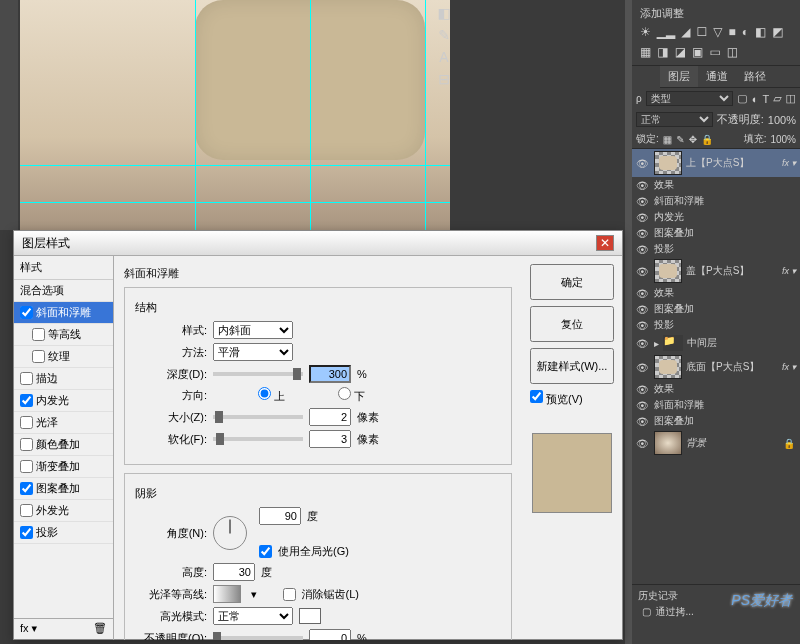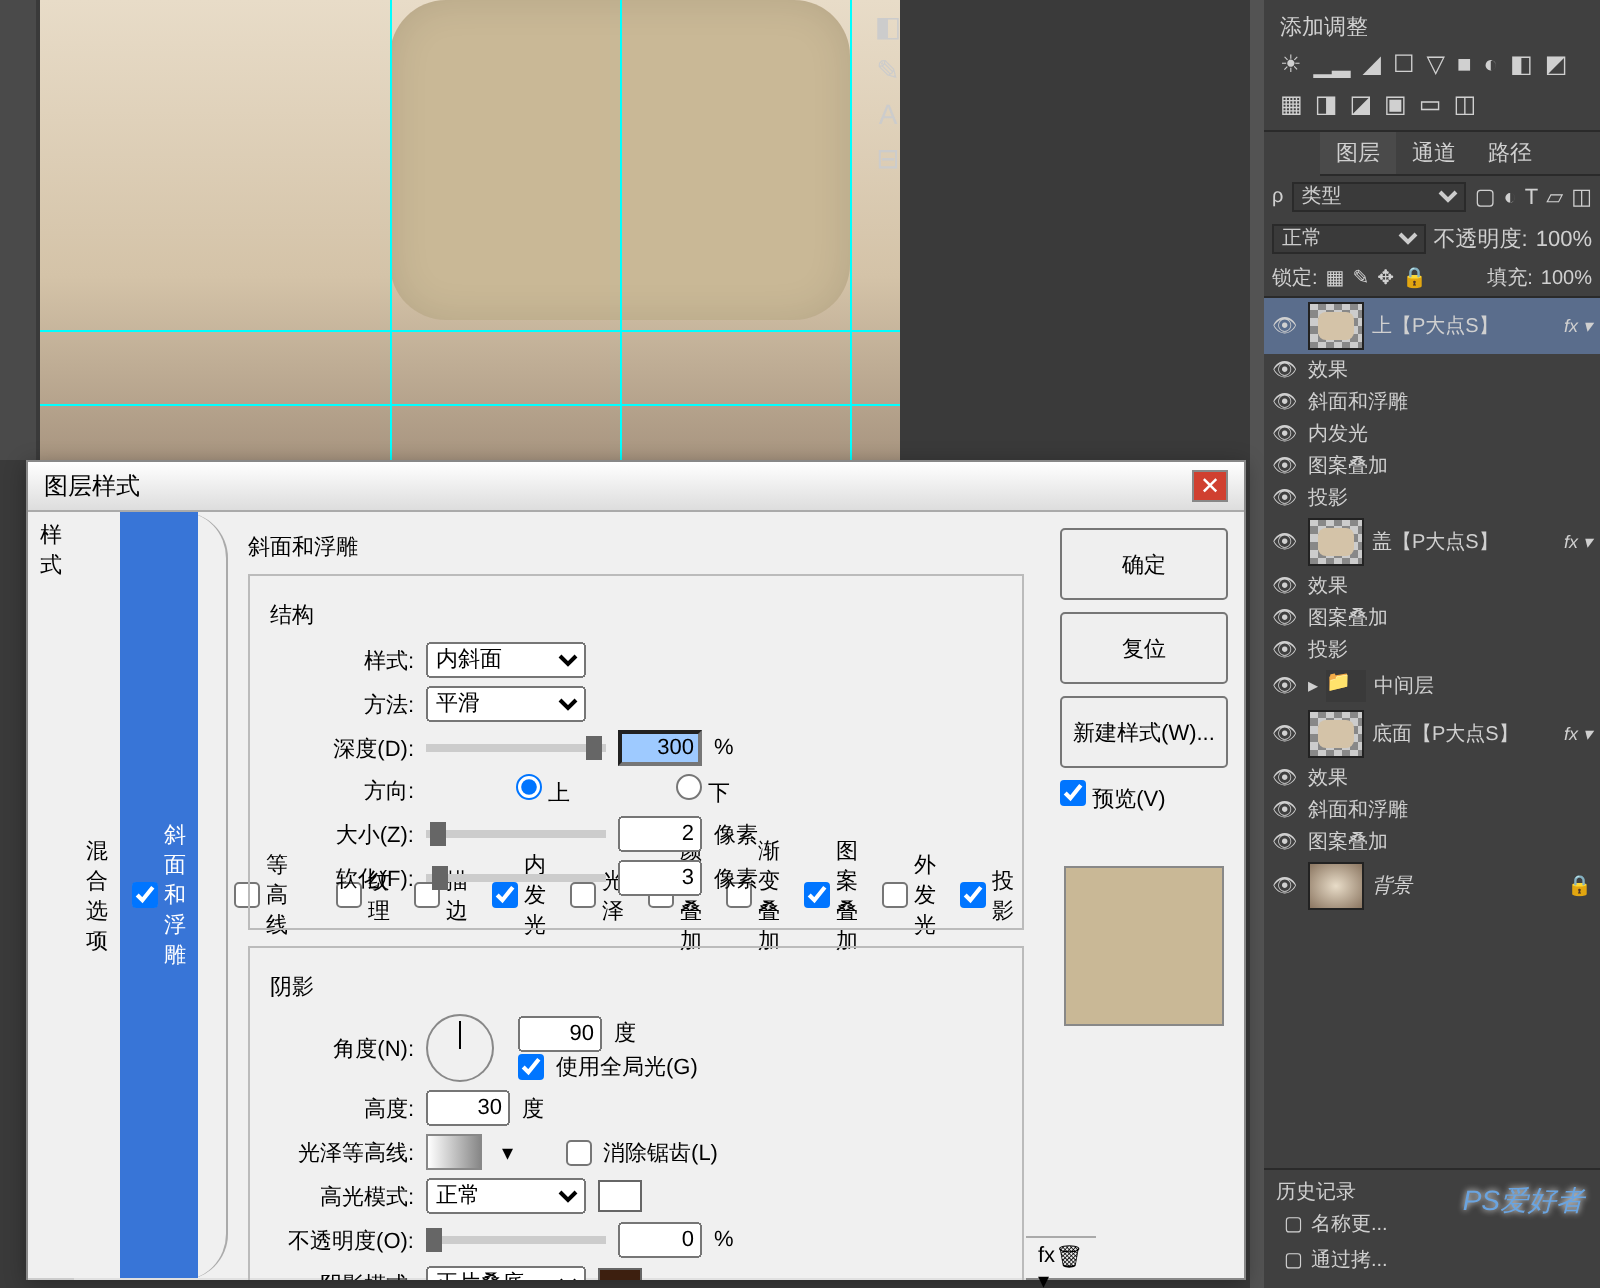--- a/index.html
+++ b/index.html
@@ -24,7 +24,7 @@
 .dialog-close .x { background: #d04030; color: #fff; }
 
 .dialog-body { display: flex; height: calc(100% - 24px); }
-.style-list { width: 100px; border-right: 1px solid #aaa; display: flex; flex-direction: row; border-radius: 23px; }
+.style-list { width: 100px; border-right: 1px solid #aaa; display: flex; flex-direction: column; }
 .style-header { padding: 4px 6px; border-bottom: 1px solid #ccc; }
 .style-item { padding: 3px 6px; border-bottom: 1px solid #e0e0e0; display: flex; align-items: center; gap: 3px; font-size: 11px; }
 .style-item.sel { background: #3875d7; color: #fff; }

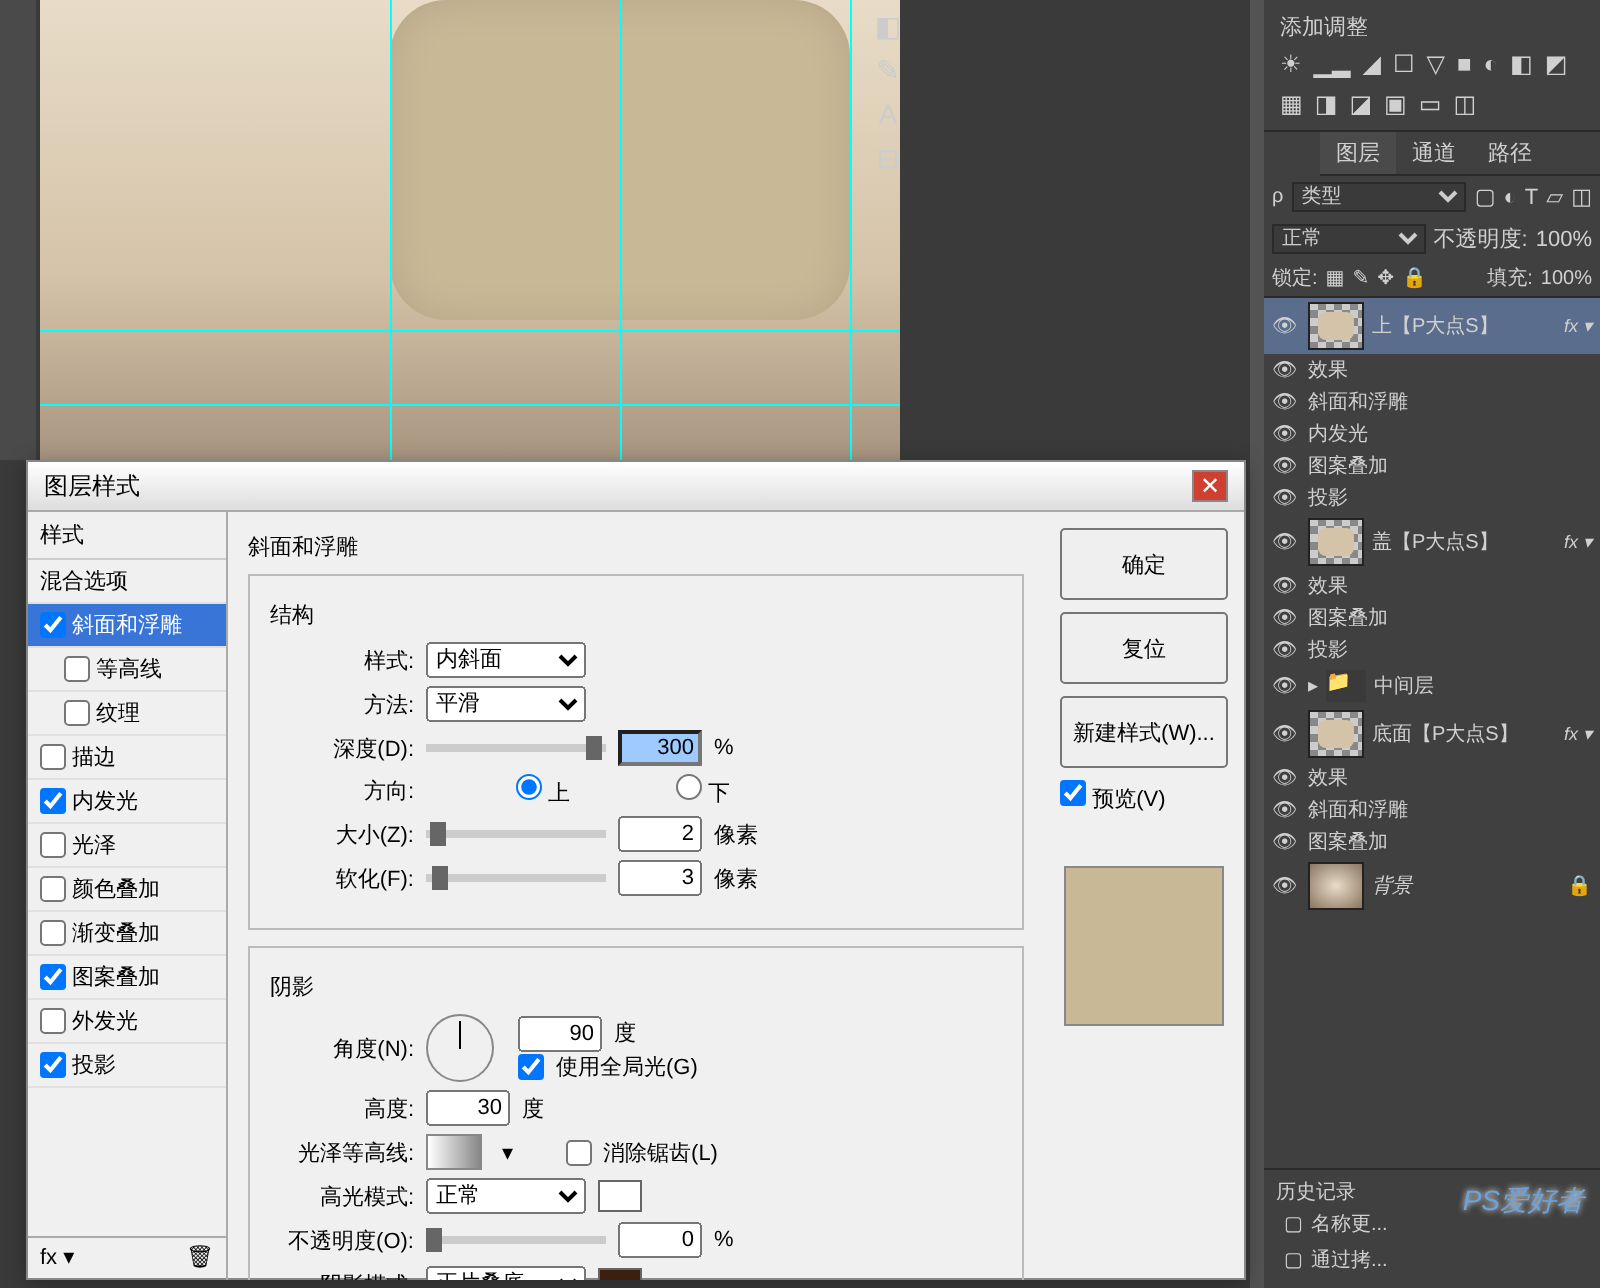--- a/index.html
+++ b/index.html
@@ -222,7 +222,7 @@
                 <input type="text" value="90" style="">
                 <span>度</span>
               </div>
-              <div class="row" style="margin:0 0 0">
+              <div class="row" style="margin:19px 0 0">
                 <input type="checkbox" checked="" style="">
                 <span>使用全局光(G)</span>
               </div>

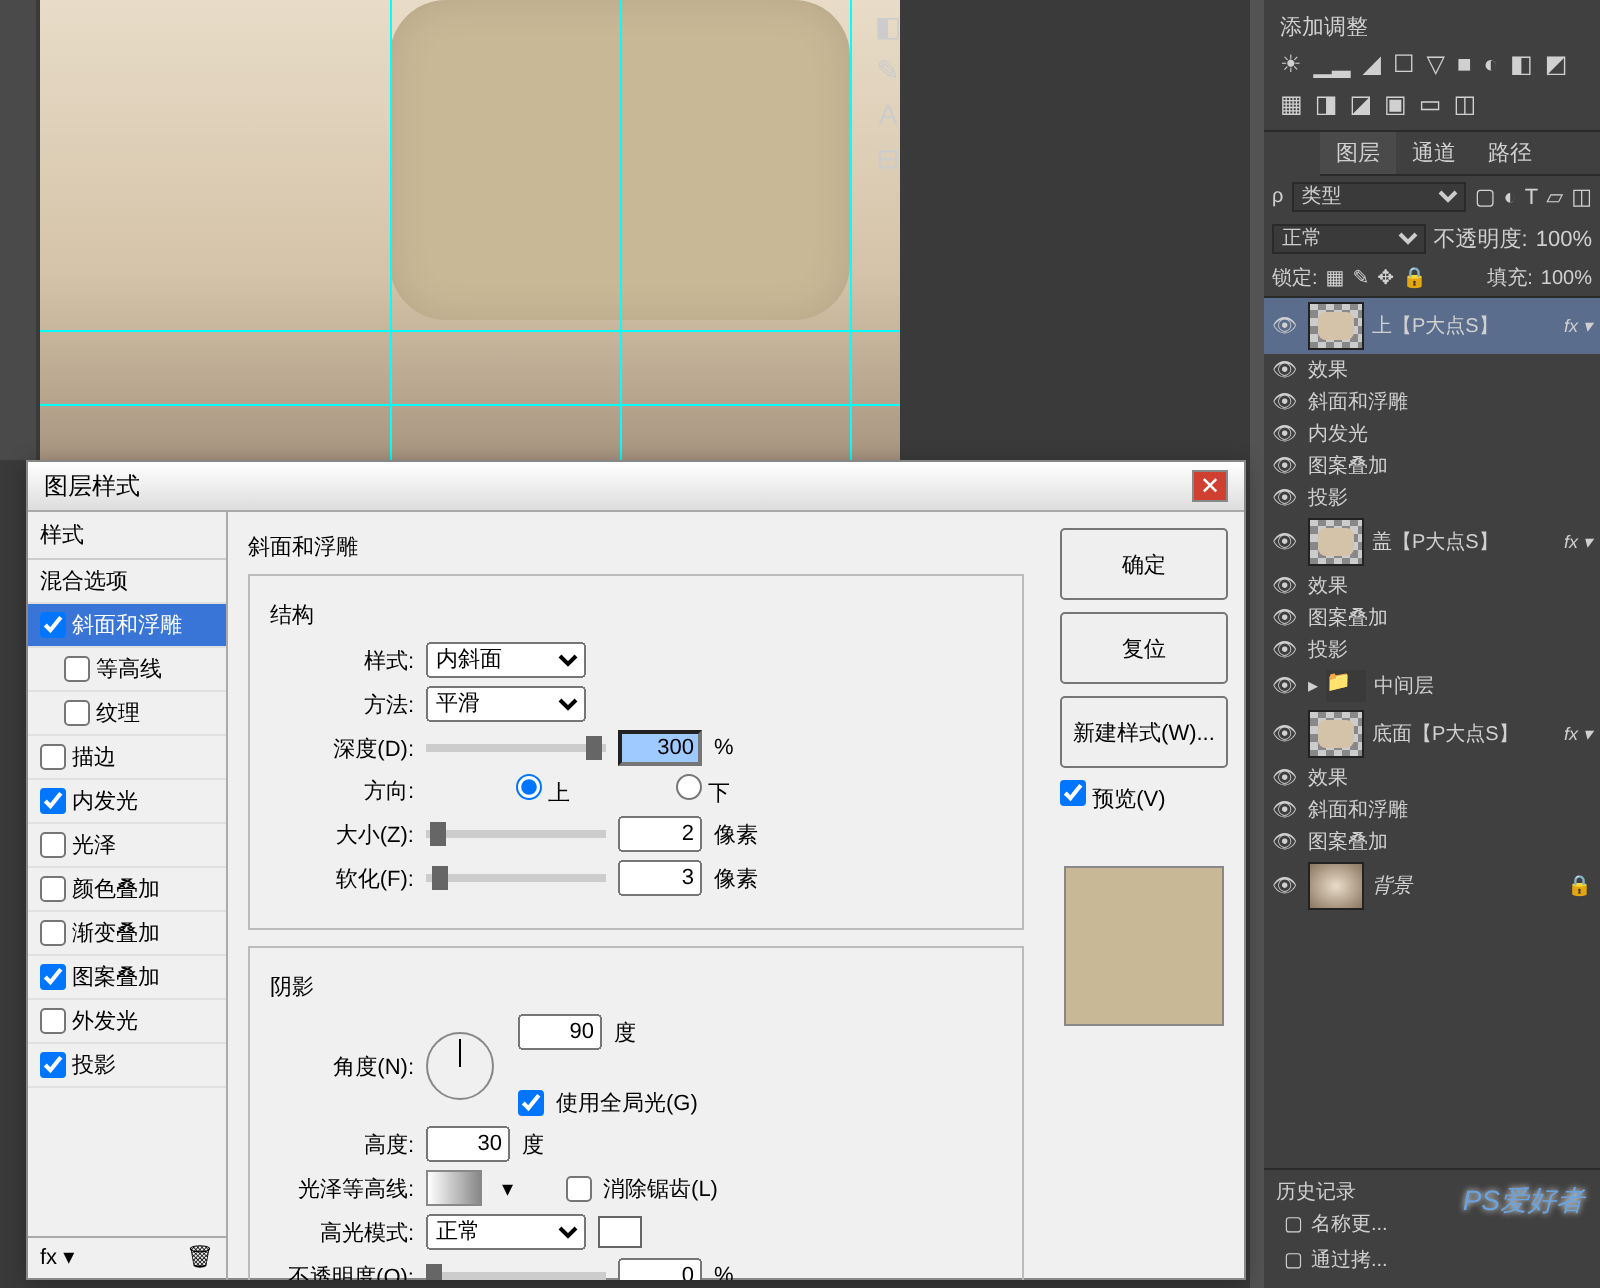--- a/index.html
+++ b/index.html
@@ -410,7 +410,6 @@
 
   <div class="history-panel">
     <div>历史记录</div>
-    <div class="hitem"><span style="margin-right:4px">▢</span><span>名称更...</span></div>
     <div class="hitem"><span style="margin-right:4px">▢</span><span>通过拷...</span></div>
   </div>
 </div>

